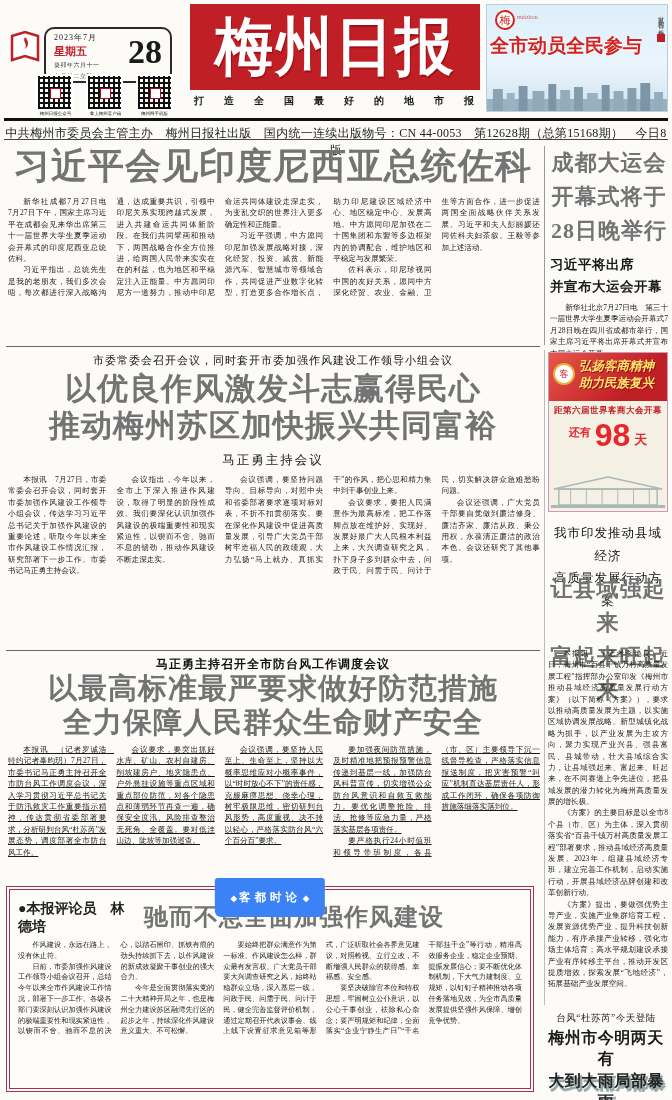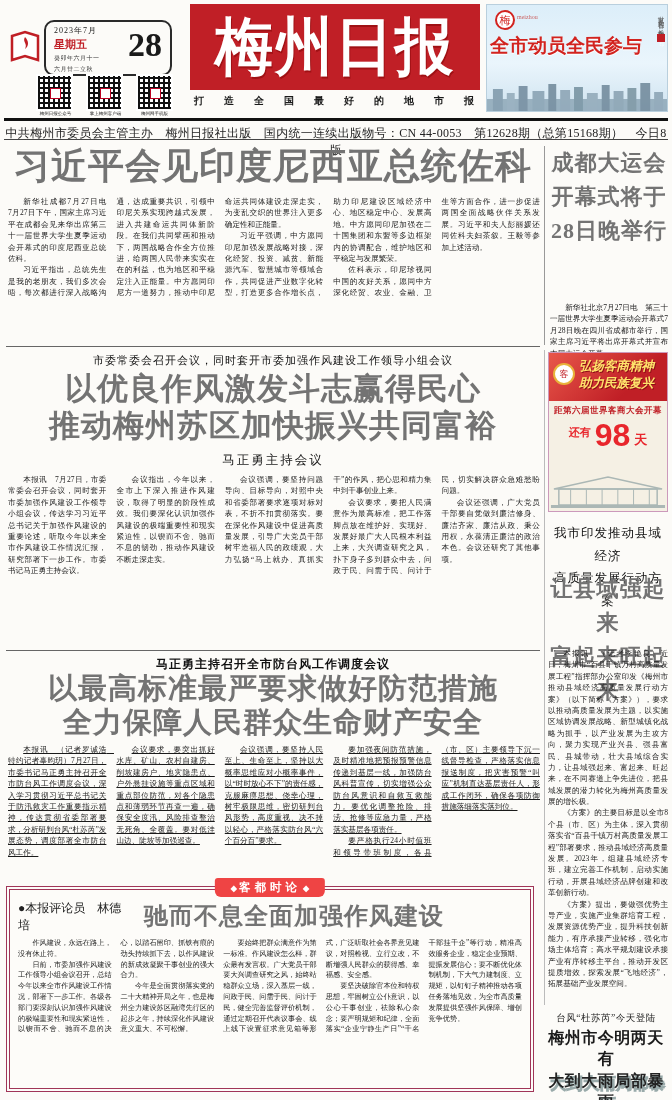--- a/index.html
+++ b/index.html
@@ -9,7 +9,7 @@
 
   
   .brand-logo { position:absolute; left:10px; top:30px; width:30px; height:34px; }
-  .datebox { position:absolute; left:44px; top:20px; width:128px; height:56px;
+  .datebox { position:absolute; left:44px; top:27px; width:128px; height:56px;
     border:2px solid #2a2a2a; border-radius:10px; padding:3px 6px 2px 8px; }
   .datebox .month { font-size:8px; letter-spacing:1px; }
   .datebox .weekday { font-size:11px; font-weight:bold; color:#c01f26; margin-top:1px; }

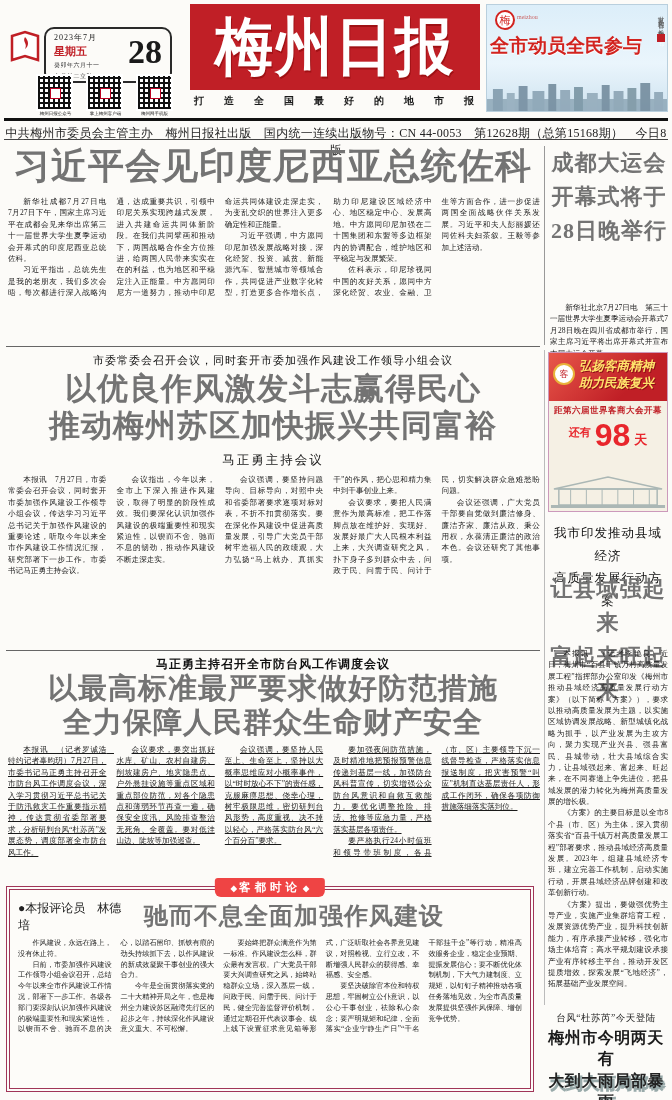--- a/index.html
+++ b/index.html
@@ -196,6 +196,10 @@
     <div>开幕式将于</div>
     <div>28日晚举行</div>
   </div>
+  <div class="dayun-sub">
+    <div>习近平将出席</div>
+    <div>并宣布大运会开幕</div>
+  </div>
   <div class="onecol dayun-body">
       <p>新华社北京7月27日电　第三十一届世界大学生夏季运动会开幕式7月28日晚在四川省成都市举行，国家主席习近平将出席开幕式并宣布本届大运会开幕。</p>
       <p>届时，中央广播电视总台将进行现场直播，新华网进行图文直播。</p>

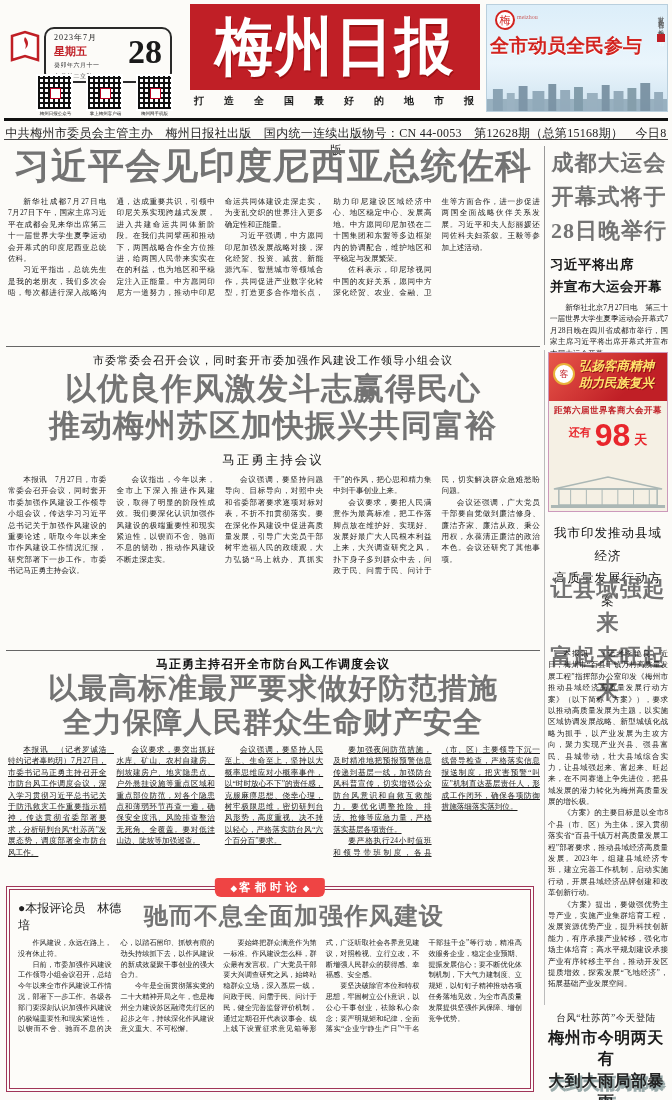--- a/index.html
+++ b/index.html
@@ -78,7 +78,7 @@
 
   
   .edbox { position:absolute; left:6px; top:886px; width:528px; height:206px; border:4px double #a03558; background:#fdfcf9; padding:10px 8px 6px; }
-  .ed-tab { position:absolute; left:50%; top:-12px; transform:translateX(-50%); background:#ef4444; color:#fff; font-size:11.5px; font-weight:bold; letter-spacing:4px; padding:2px 16px; border-radius:3px 3px 6px 6px; white-space:nowrap; }
+  .ed-tab { position:absolute; left:50%; top:-12px; transform:translateX(-50%); background:#3b82f6; color:#fff; font-size:11.5px; font-weight:bold; letter-spacing:4px; padding:12px 16px; border-radius:3px 3px 6px 6px; white-space:nowrap; }
   .ed-tab .dia { font-size:8px; letter-spacing:0; }
   .ed-top { display:flex; align-items:center; margin-bottom:4px; }
   .ed-by { width:108px; font-size:12px; font-weight:normal; color:#222; }

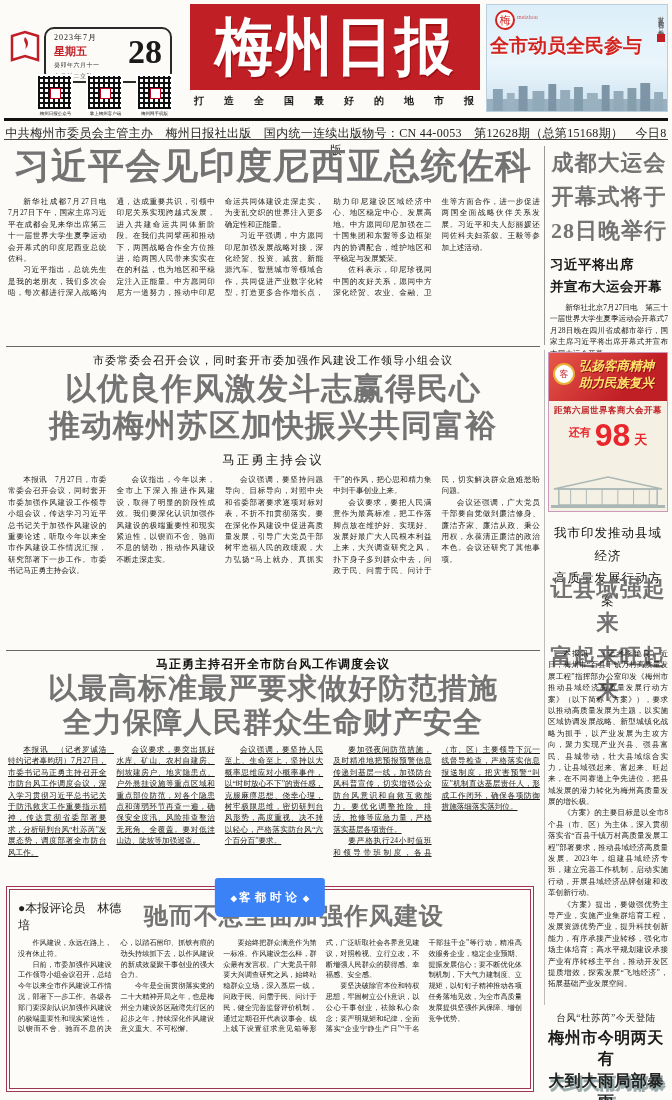--- a/index.html
+++ b/index.html
@@ -81,7 +81,7 @@
   .ed-tab { position:absolute; left:50%; top:-12px; transform:translateX(-50%); background:#3b82f6; color:#fff; font-size:11.5px; font-weight:bold; letter-spacing:4px; padding:12px 16px; border-radius:3px 3px 6px 6px; white-space:nowrap; }
   .ed-tab .dia { font-size:8px; letter-spacing:0; }
   .ed-top { display:flex; align-items:center; margin-bottom:4px; }
-  .ed-by { width:108px; font-size:12px; font-weight:normal; color:#222; }
+  .ed-by { width:108px; font-size:14px; font-weight:bold; color:#222; }
   .ed-head { flex:1; font-size:24px; margin-right:60px; }
   .ed-body { column-count:5; column-gap:9px; height:148px; overflow:hidden; }
   .ed-body p { font-size:7.2px; }

